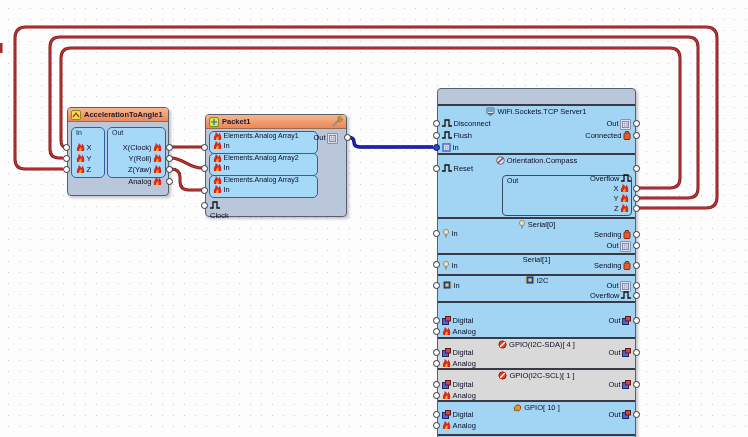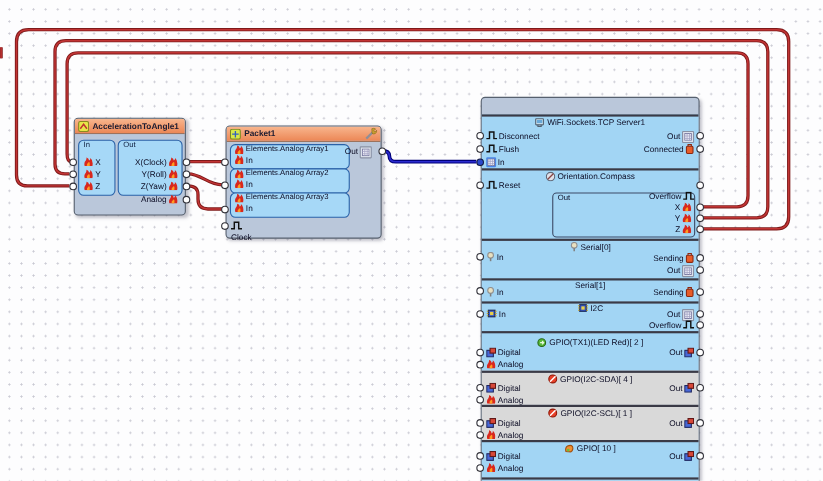--- a/index.html
+++ b/index.html
@@ -433,13 +433,6 @@
     </div>
 
     <div class="esec" style="top:212px;height:36px;"></div>
-    <div class="ctitle" style="top:217px;">
-      <svg class="ic" width="9" height="9" viewBox="0 0 9 9">
-          <circle cx="4.5" cy="4.5" r="3.5" fill="#58b838" stroke="#286818"></circle>
-          <path d="M3 4.5 L6 4.5 M4.8 3 L6.3 4.5 L4.8 6" stroke="#e8f8e0" stroke-width="1" fill="none"></path>
-        </svg>
-      <span>GPIO(TX1)(LED Red)[ 2 ]</span>
-    </div>
     <div class="prow" style="left:4px;top:227px;">
       <svg class="ic" width="9" height="9" viewBox="0 0 9 9">
           <rect x="0.5" y="2.5" width="6" height="6" fill="#4868d8" stroke="#202860"></rect>

